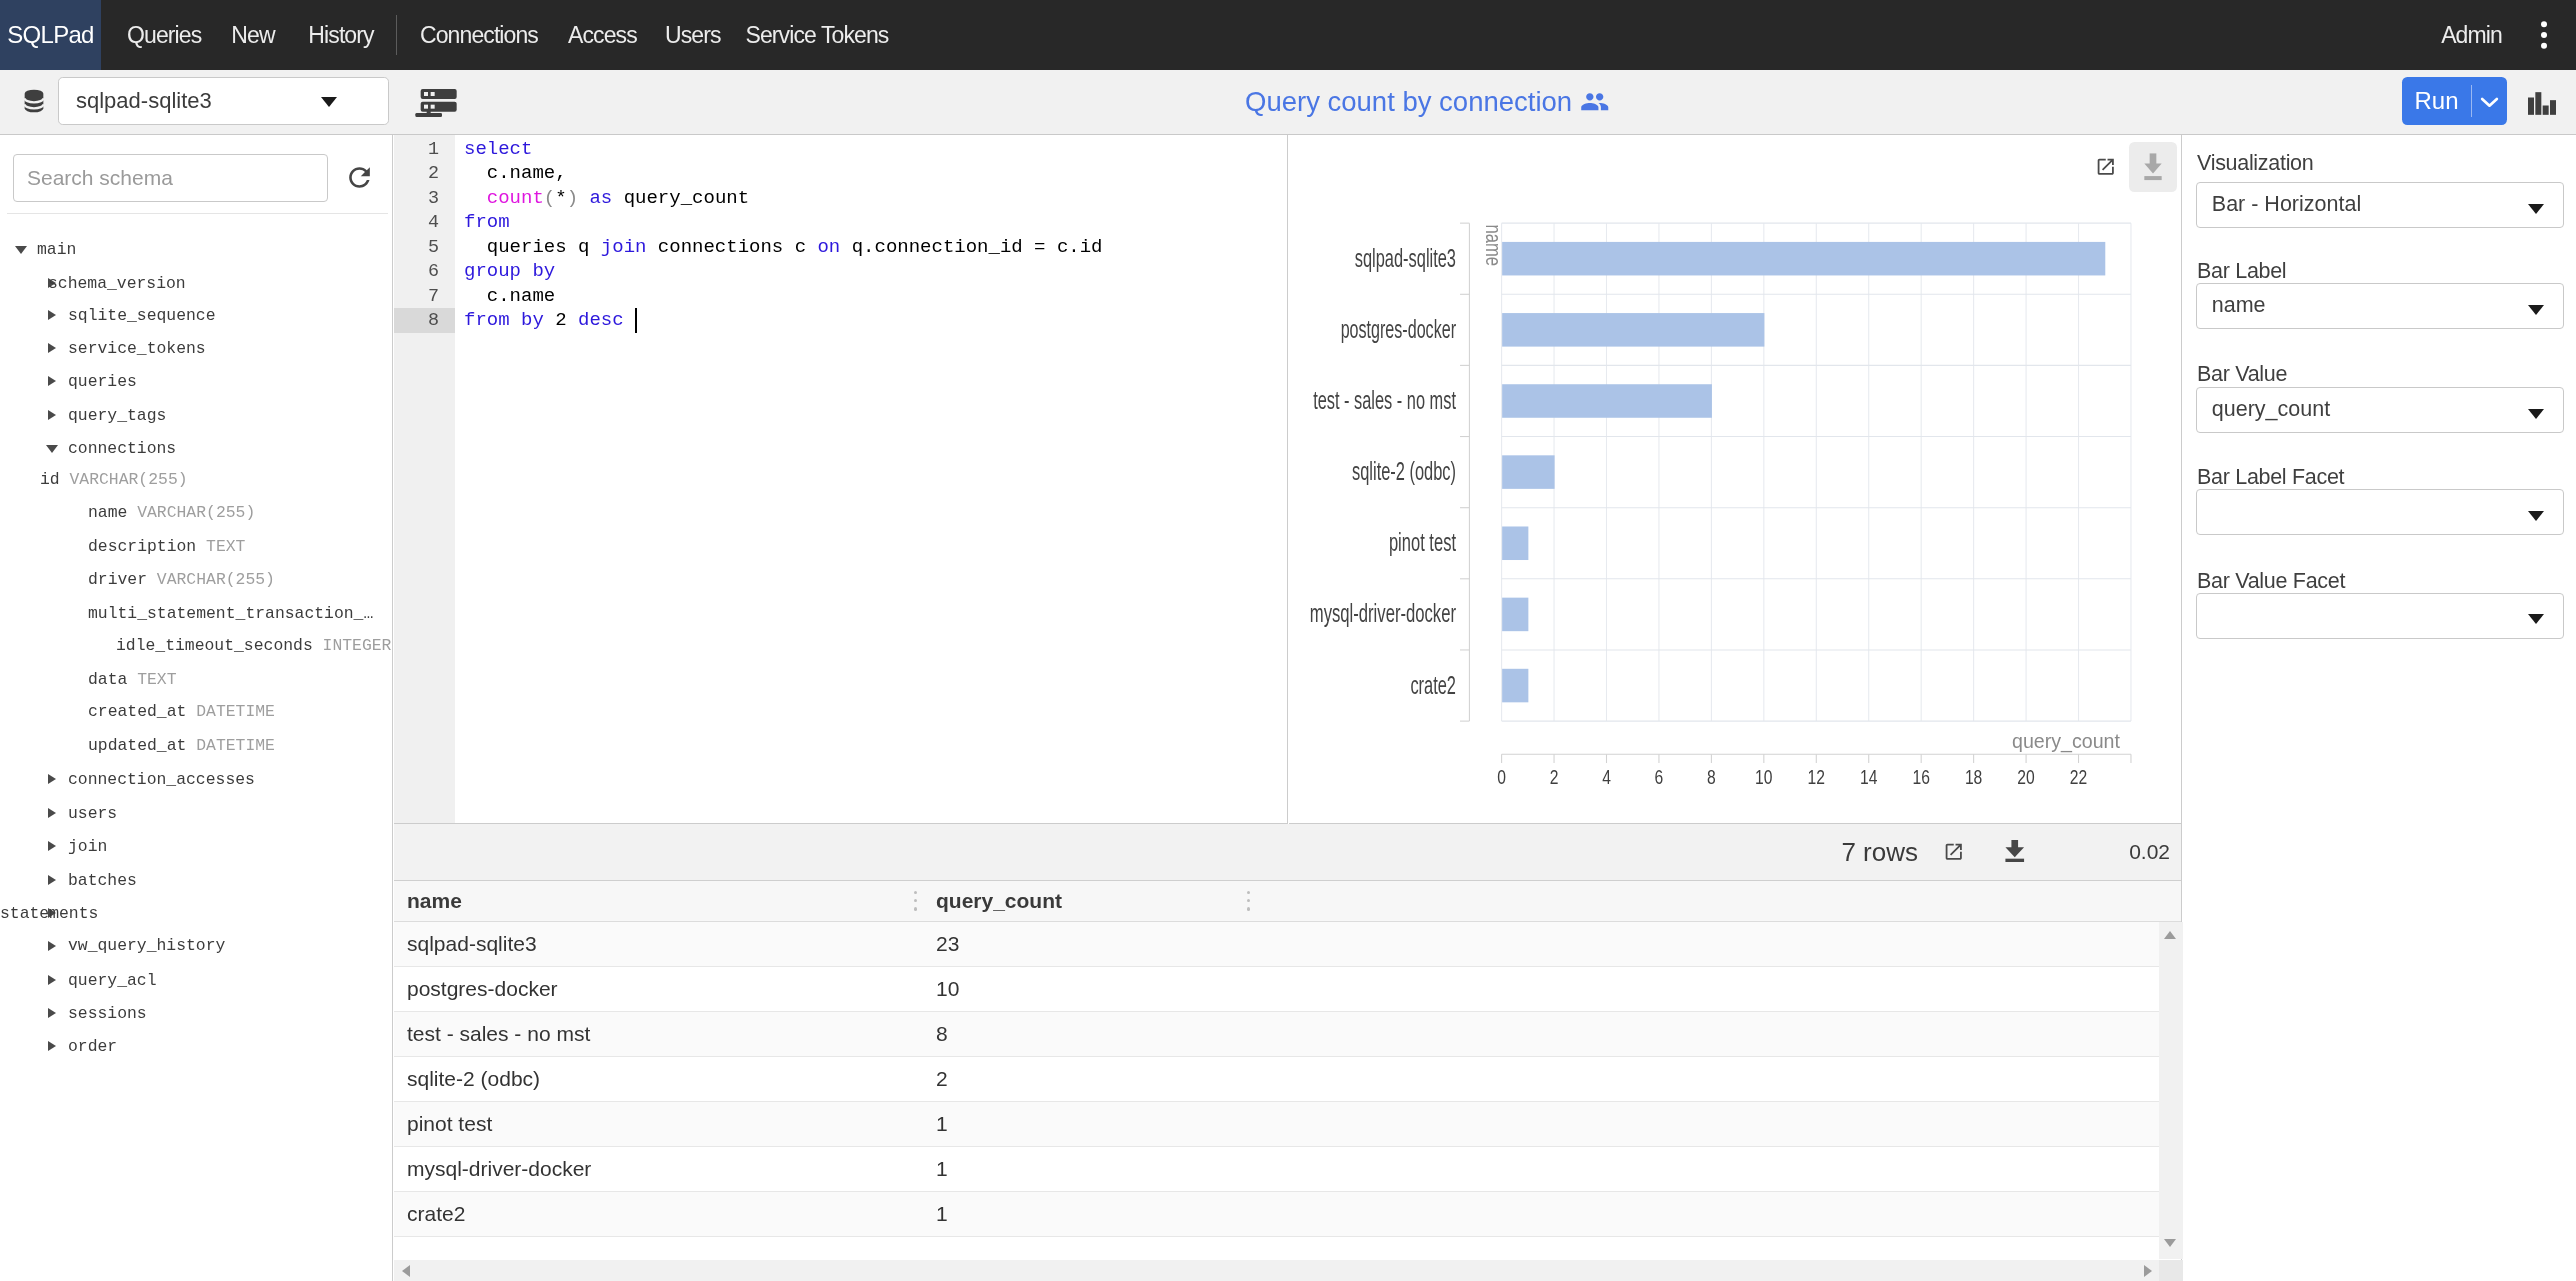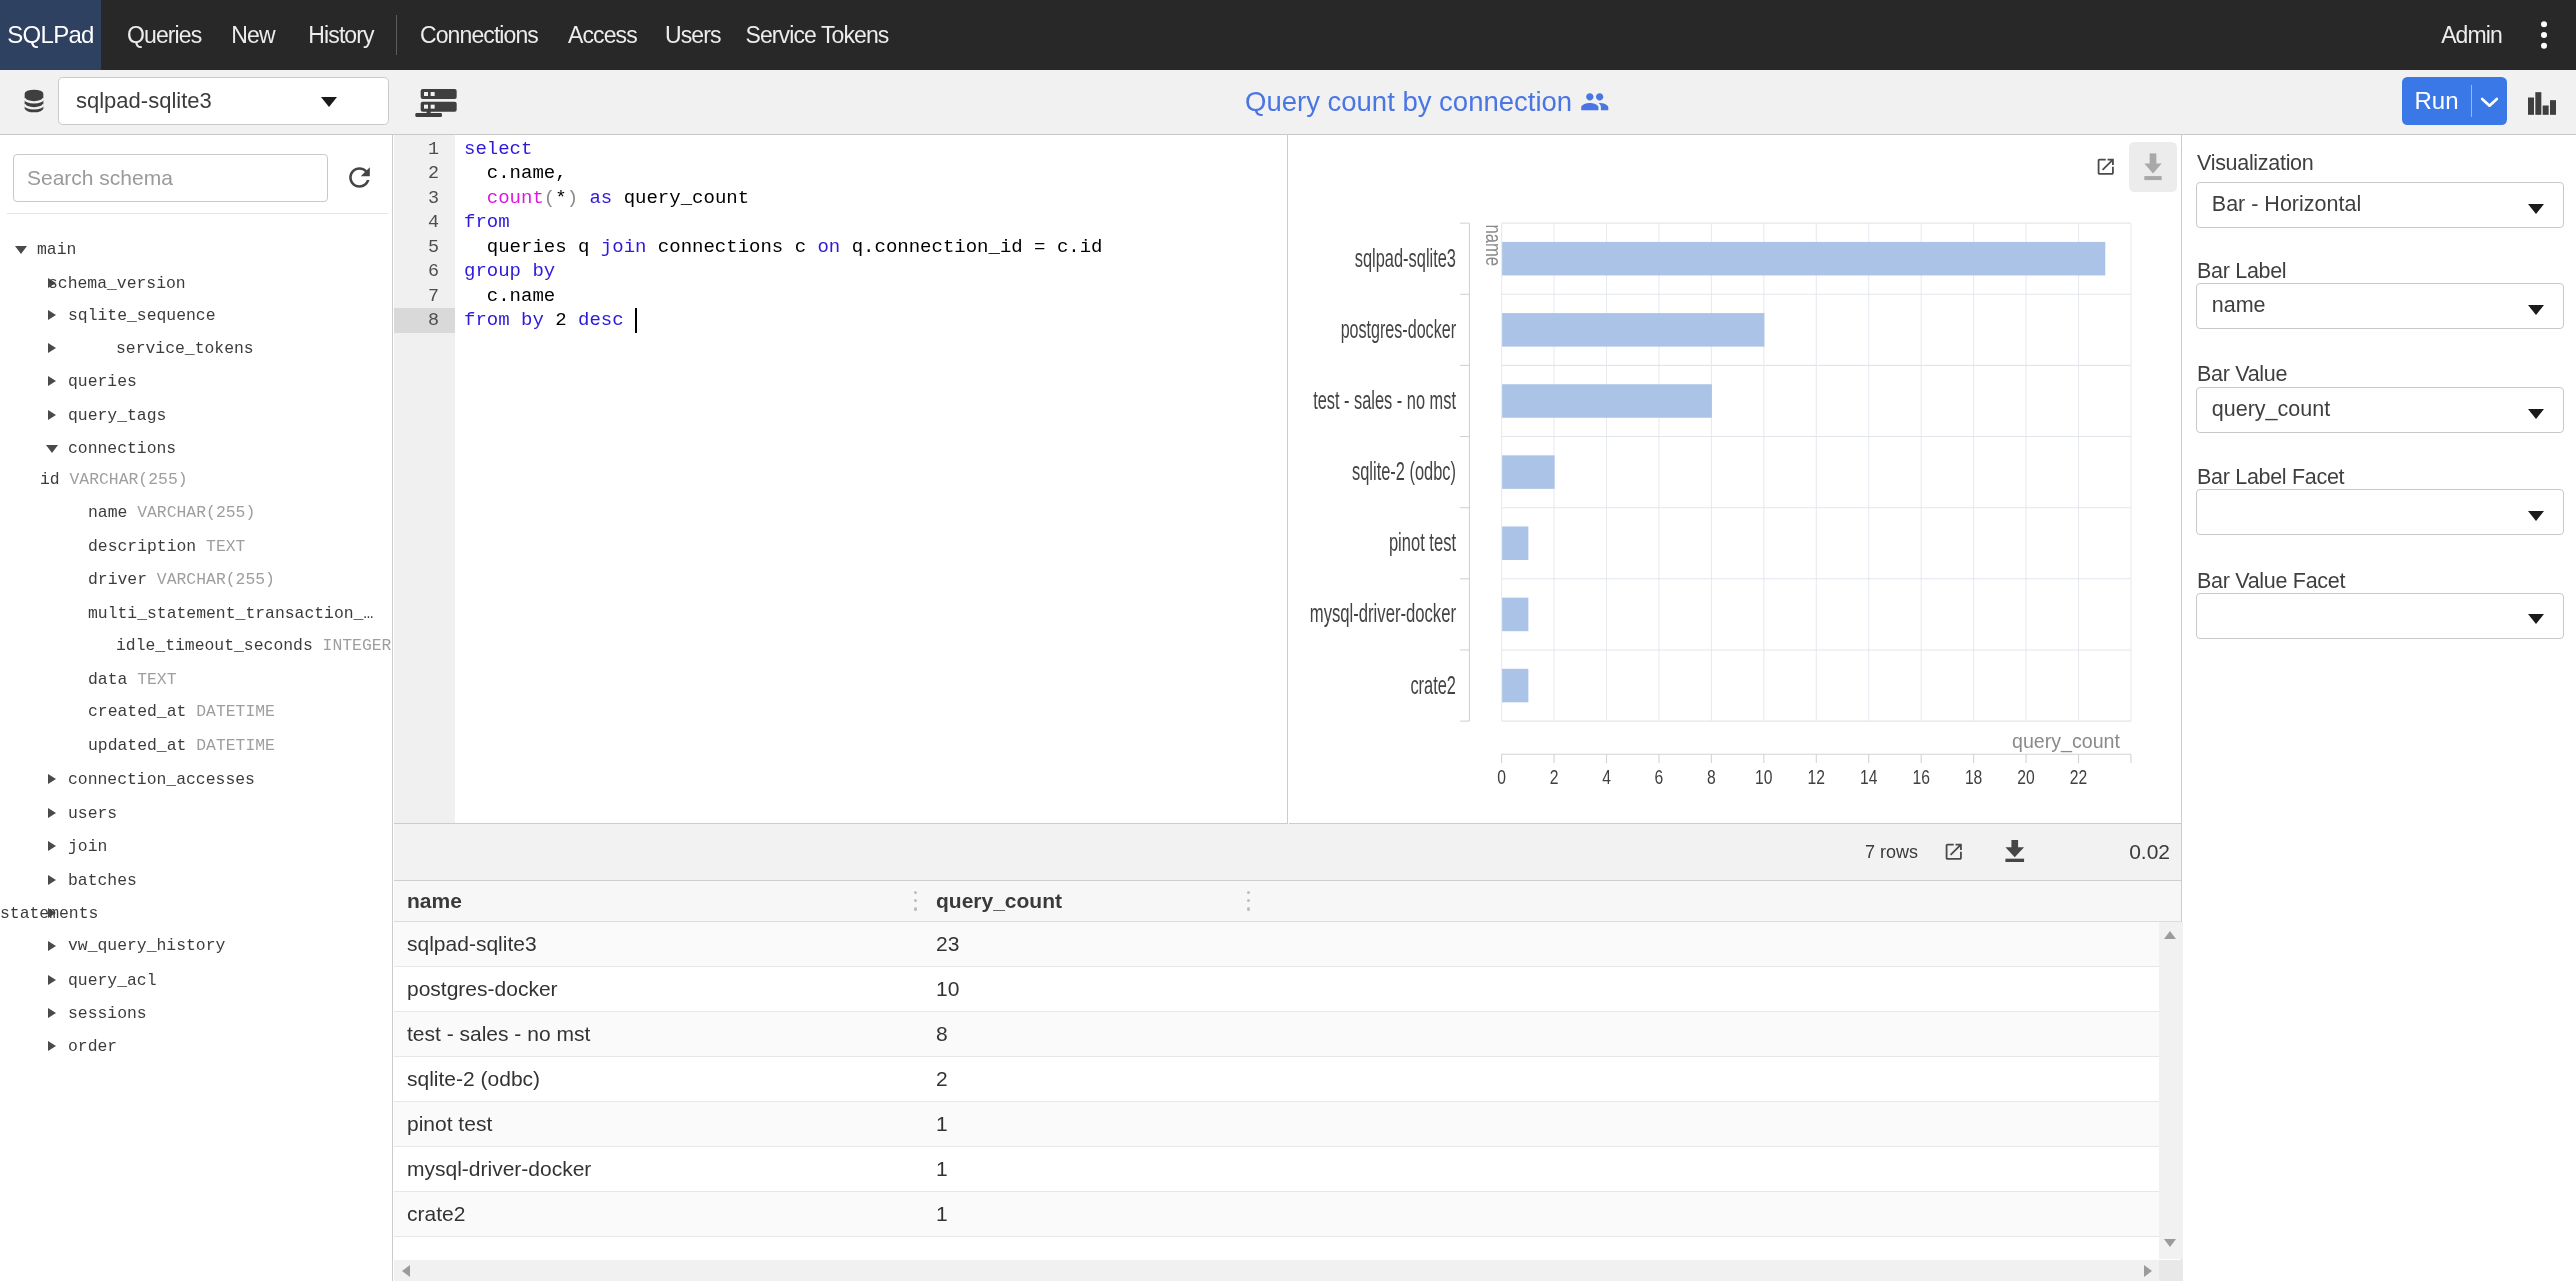--- a/index.html
+++ b/index.html
@@ -130,7 +130,7 @@
     <div class="tri-r" style="left:48px;top:310px;position:absolute;"></div>
     <div class="treerow" style="top:300px;padding-left:68px;">sqlite_sequence</div>
     <div class="tri-r" style="left:48px;top:343px;position:absolute;"></div>
-    <div class="treerow" style="top:333px;padding-left:68px;margin-left:48px;">service_tokens</div>
+    <div class="treerow" style="top:333px;padding-left:68px;">service_tokens</div>
     <div class="tri-r" style="left:48px;top:376px;position:absolute;"></div>
     <div class="treerow" style="top:366px;padding-left:68px;">queries</div>
     <div class="tri-r" style="left:48px;top:410px;position:absolute;"></div>

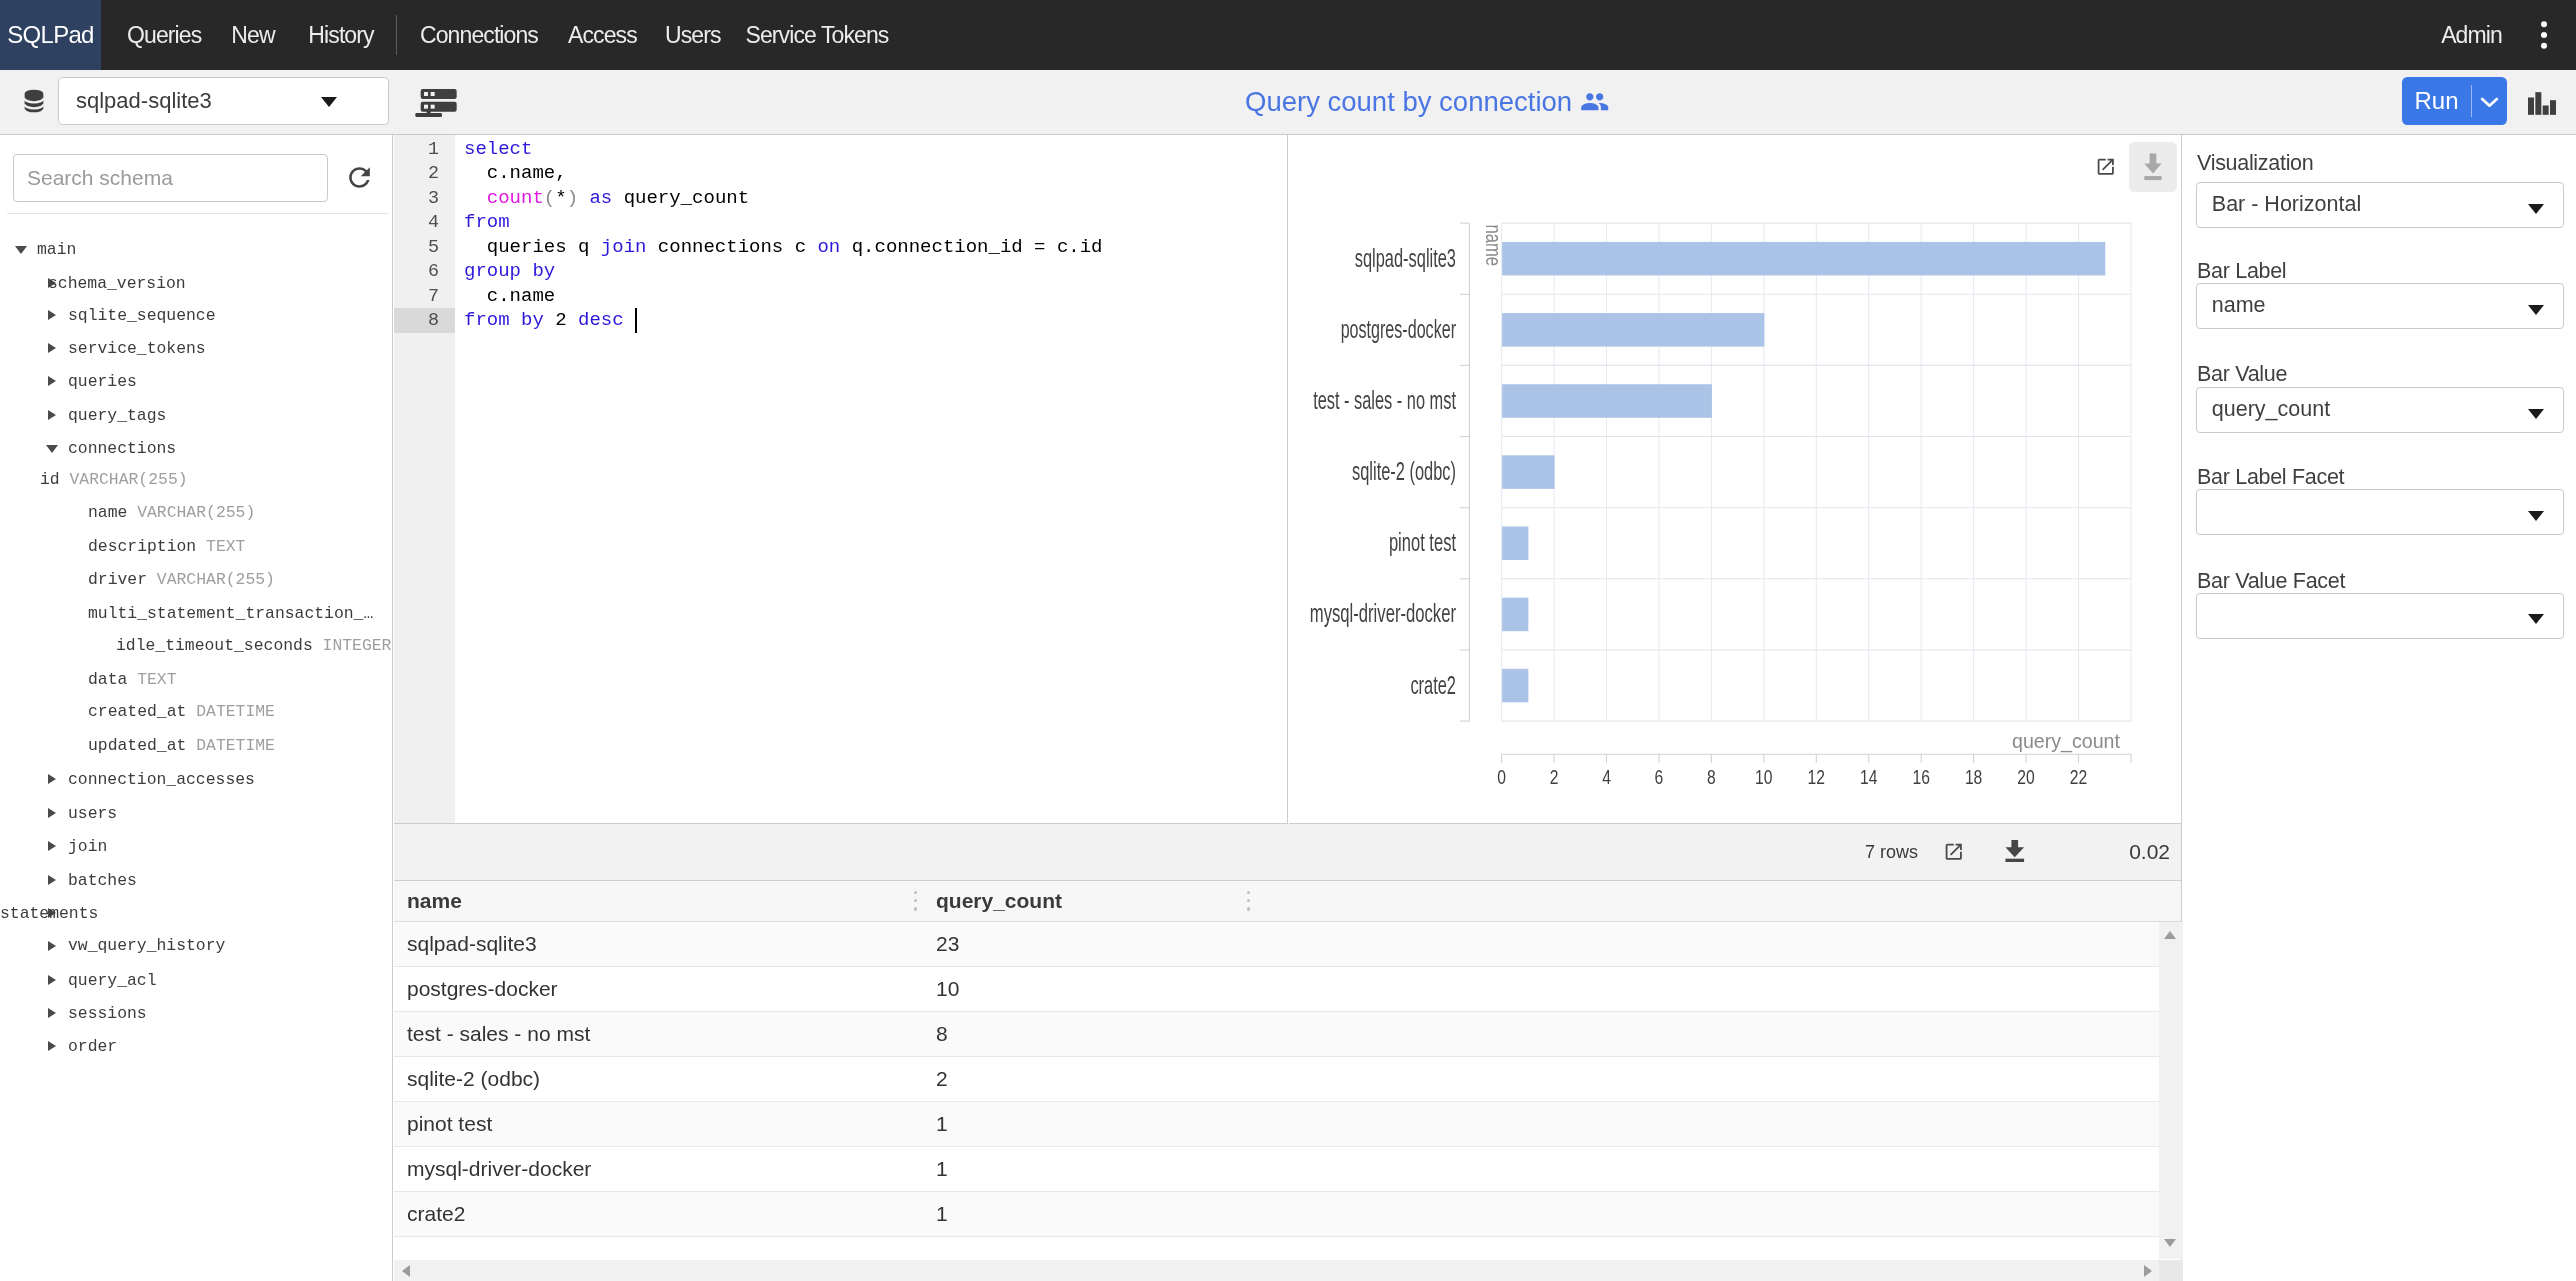--- a/index.html
+++ b/index.html
@@ -294,7 +294,7 @@
 <div class="viscaret" style="top:614px;"></div>
 
 <div id="resbar"></div>
-<div class="abs" style="left:1778px;top:824px;width:140px;height:56px;line-height:56px;font-size:18px;color:#3a3a3a;text-align:right;">7 rows</div>
+<div class="abs" style="left:1778px;top:824px;width:140px;height:56px;line-height:56px;font-size:26px;color:#3a3a3a;text-align:right;">7 rows</div>
 <svg class="abs" style="left:1943px;top:841px;" width="21.5" height="21.5" viewBox="0 0 24 24">
     <path fill="#4a4a4a" d="M19 19H5V5h7V3H5c-1.11 0-2 .9-2 2v14c0 1.1.89 2 2 2h14c1.1 0 2-.9 2-2v-7h-2v7zM14 3v2h3.59l-9.83 9.83 1.41 1.41L19 6.41V10h2V3h-7z"></path>
   </svg>

